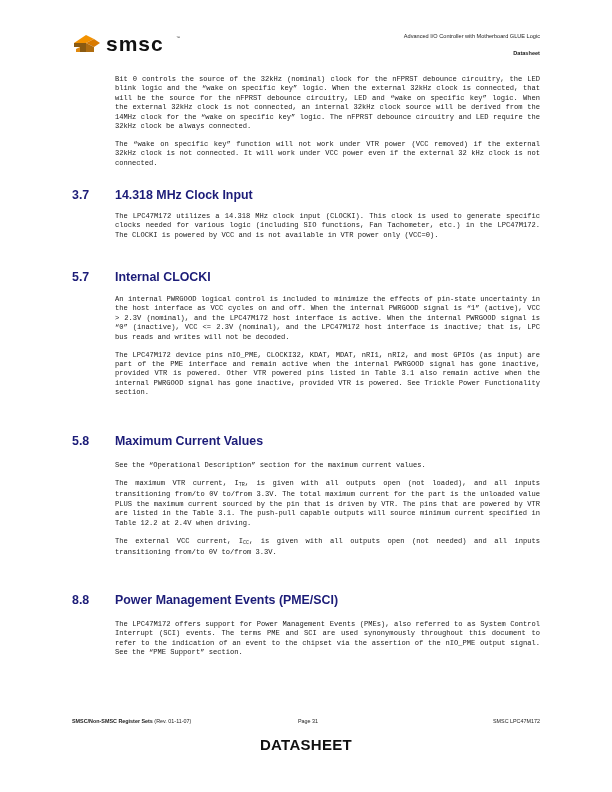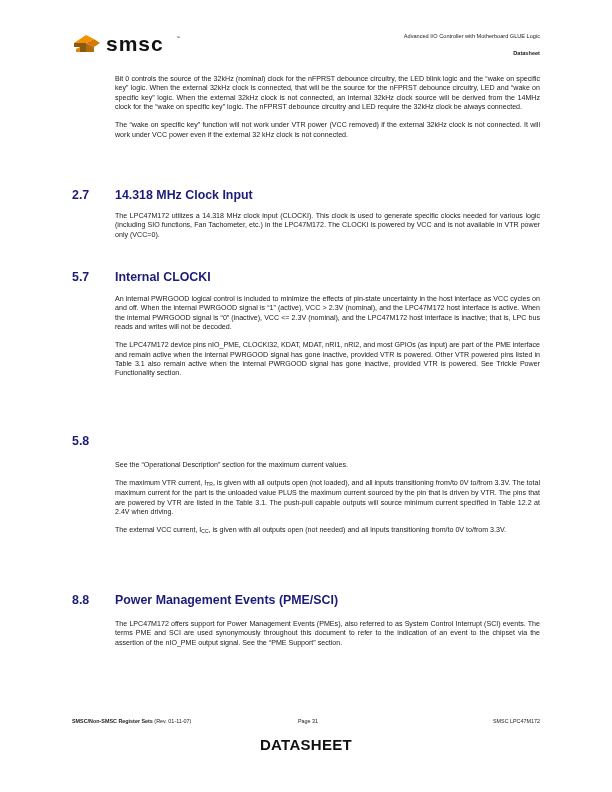--- a/index.html
+++ b/index.html
@@ -15,7 +15,7 @@
 
   .body-text { position: absolute; left: 115px; width: 425px; font-size: 7.1px;
                line-height: 9.4px; text-align: justify; color: #1a1a1a; }
-  .body-text p { margin: 0 0 8.6px 0; }
+  .body-text p { margin: 0 0 8.6px 0; font-family: Liberation Mono, monospace; }
 
   .section-heading { position: absolute; left: 72px; width: 470px; height: 18px;
                      color: #1c1c78; font-weight: bold; font-size: 12.4px; }

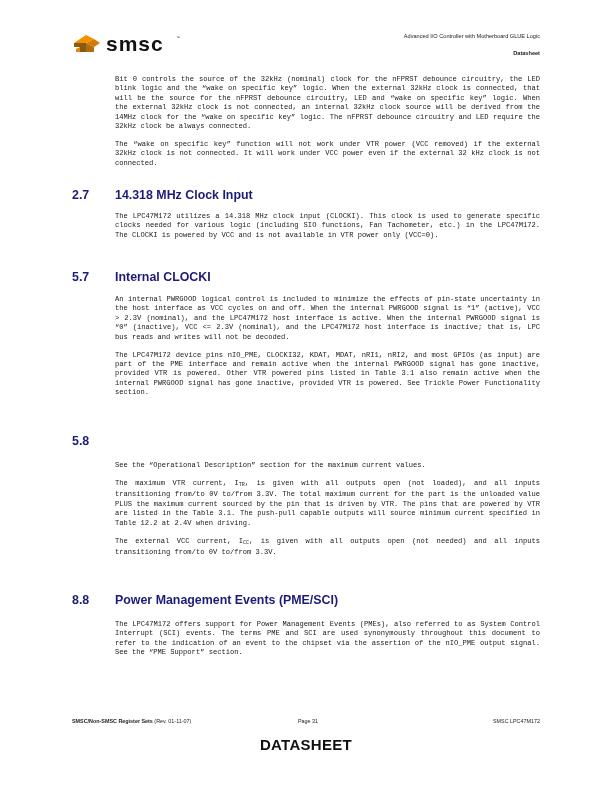--- a/index.html
+++ b/index.html
@@ -61,7 +61,7 @@
   </div>
 
   <div class="section-heading" style="top:188px;">
-    <span class="section-num">2.7</span>
+    <span class="section-num">3.7</span>
     <span class="section-title">14.318 MHz Clock Input</span>
   </div>
   <div class="body-text" style="top:212px;">

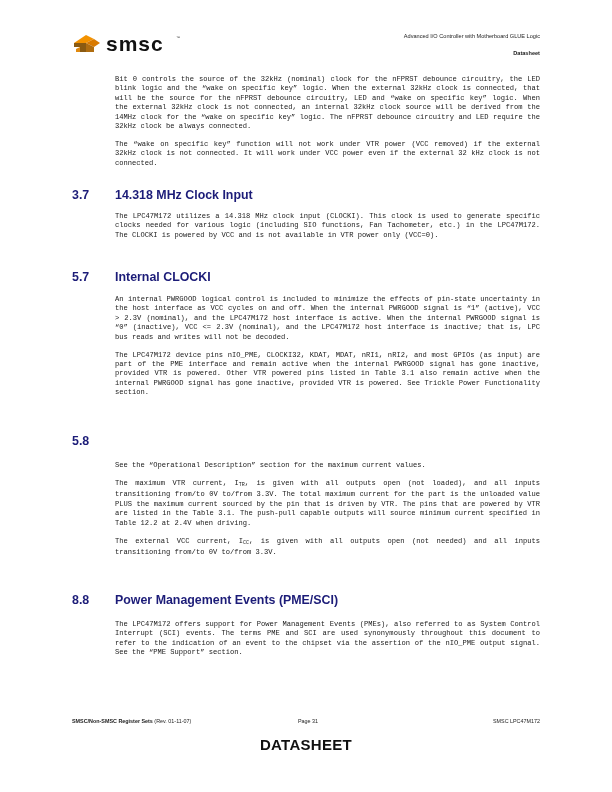--- a/index.html
+++ b/index.html
@@ -79,6 +79,7 @@
 
   <div class="section-heading" style="top:434px;">
     <span class="section-num">5.8</span>
+    <span class="section-title">Maximum Current Values</span>
   </div>
   <div class="body-text" style="top:461px;">
     <p>See the “Operational Description” section for the maximum current values.</p>

